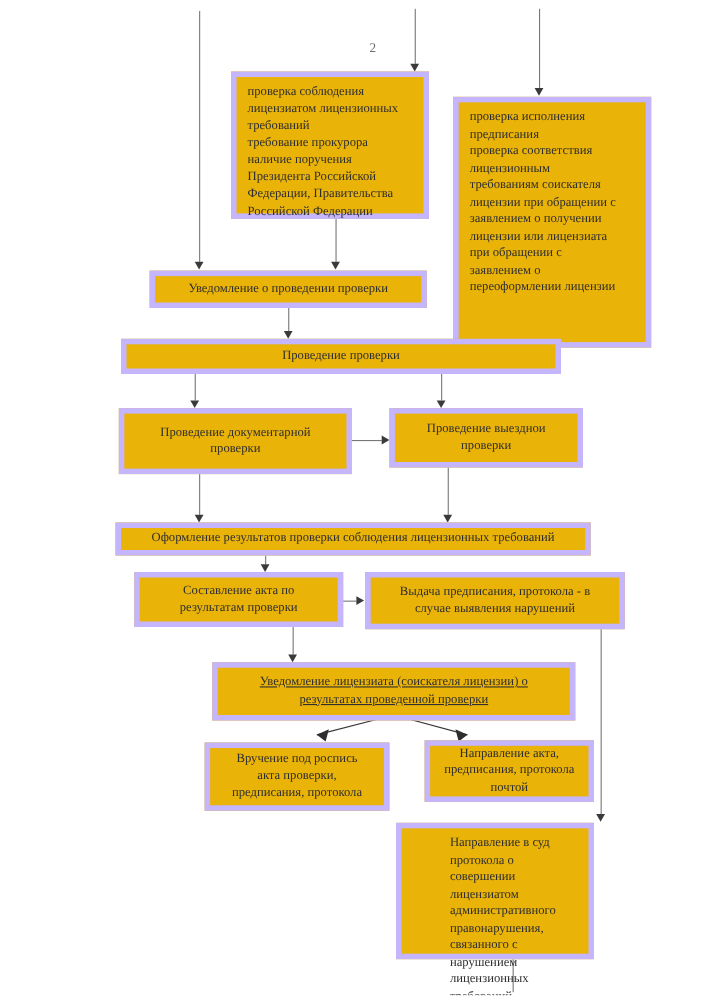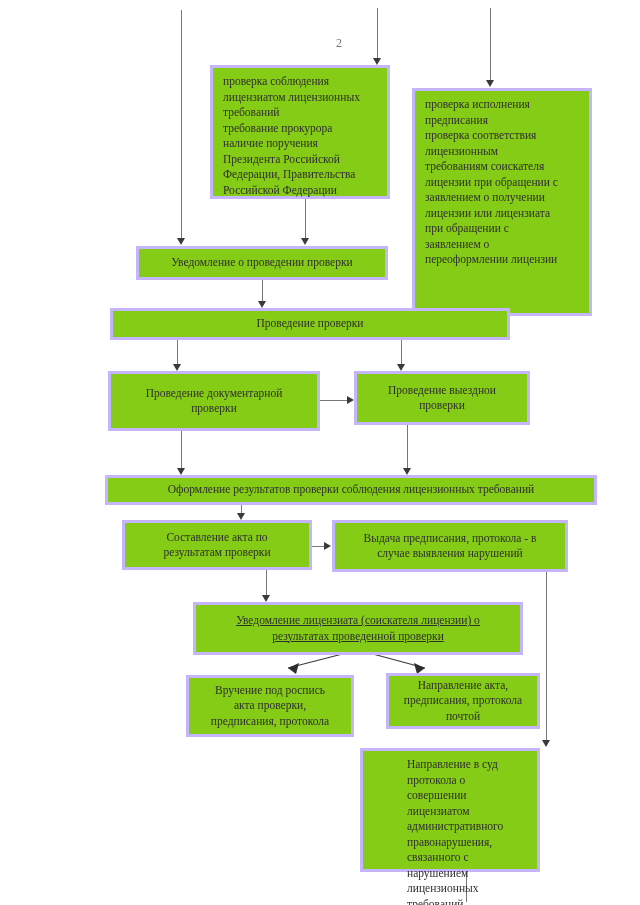--- a/index.html
+++ b/index.html
@@ -19,8 +19,8 @@
   .node {
     position: absolute;
     box-sizing: border-box;
-    border: 3px solid #c4b5fd;
-    background: #84cc16;
+    border: 5px solid #c4b5fd;
+    background: #eab308;
     color: #2f2f2f;
     font-size: 11.5px;
     line-height: 15.5px;

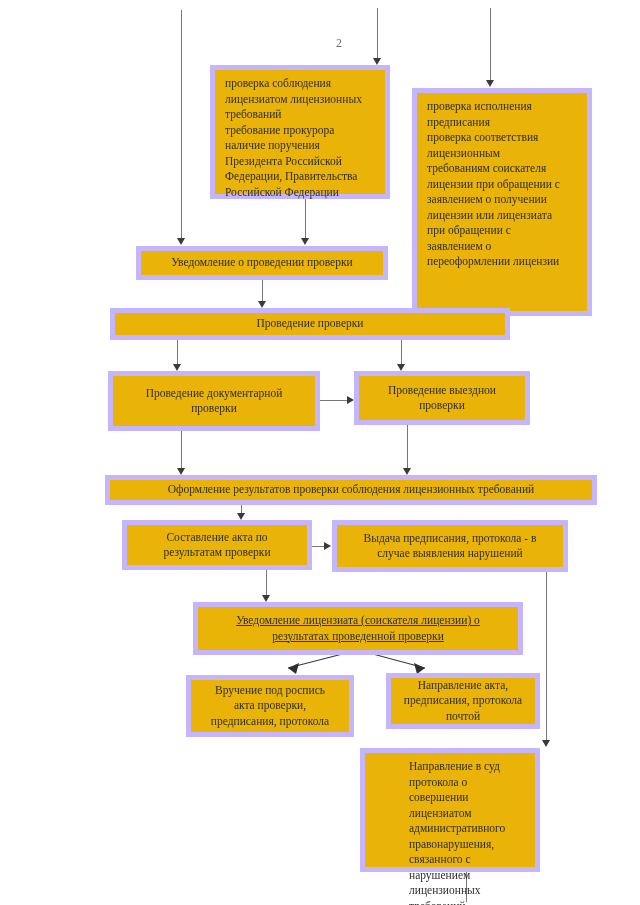--- a/index.html
+++ b/index.html
@@ -194,7 +194,7 @@
 проверки</span>
   </div>
 
-  <div class="node centered" style="left:105px; top:475px; width:492px; height:30px;">
+  <div class="node centered" style="left:105px; top:475px; width:432px; height:30px;">
     <span class="txt">Оформление результатов проверки соблюдения лицензионных требований</span>
   </div>
 

